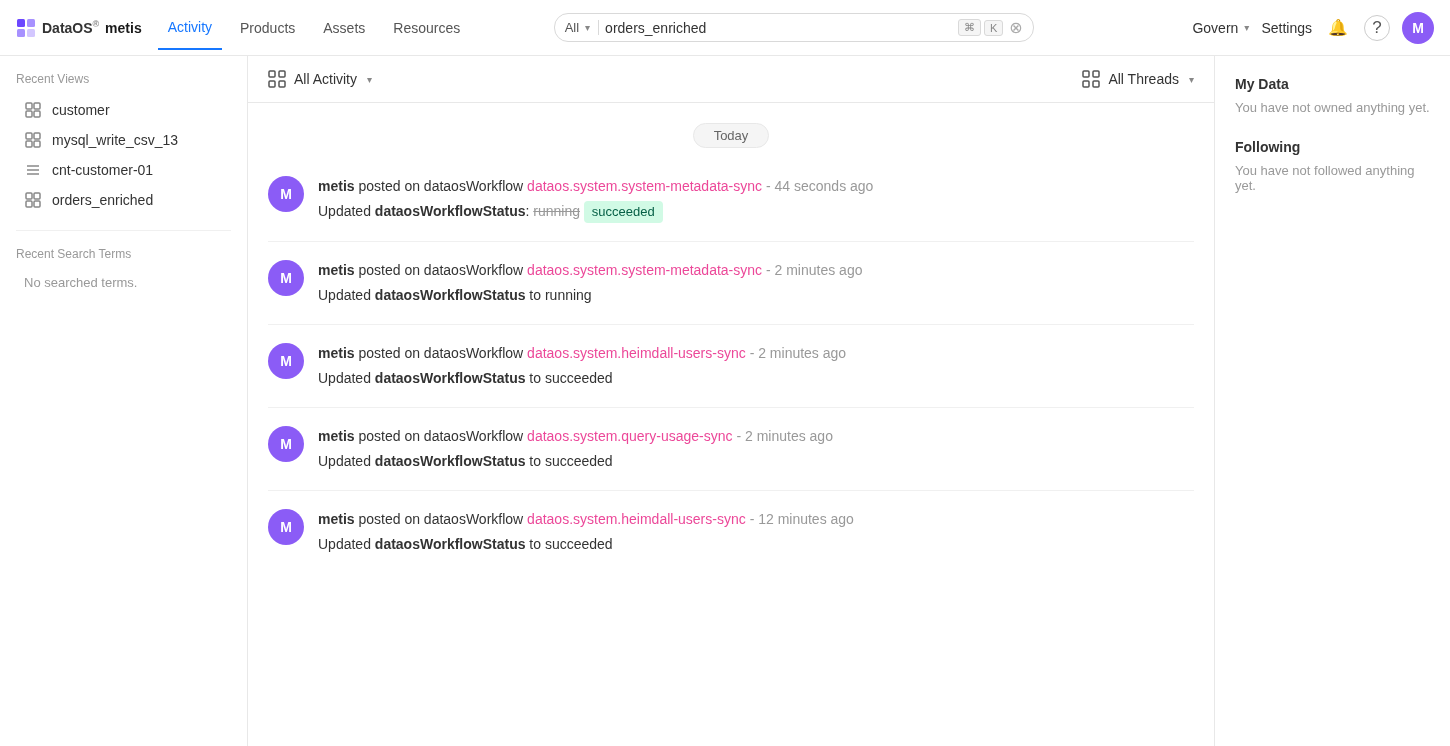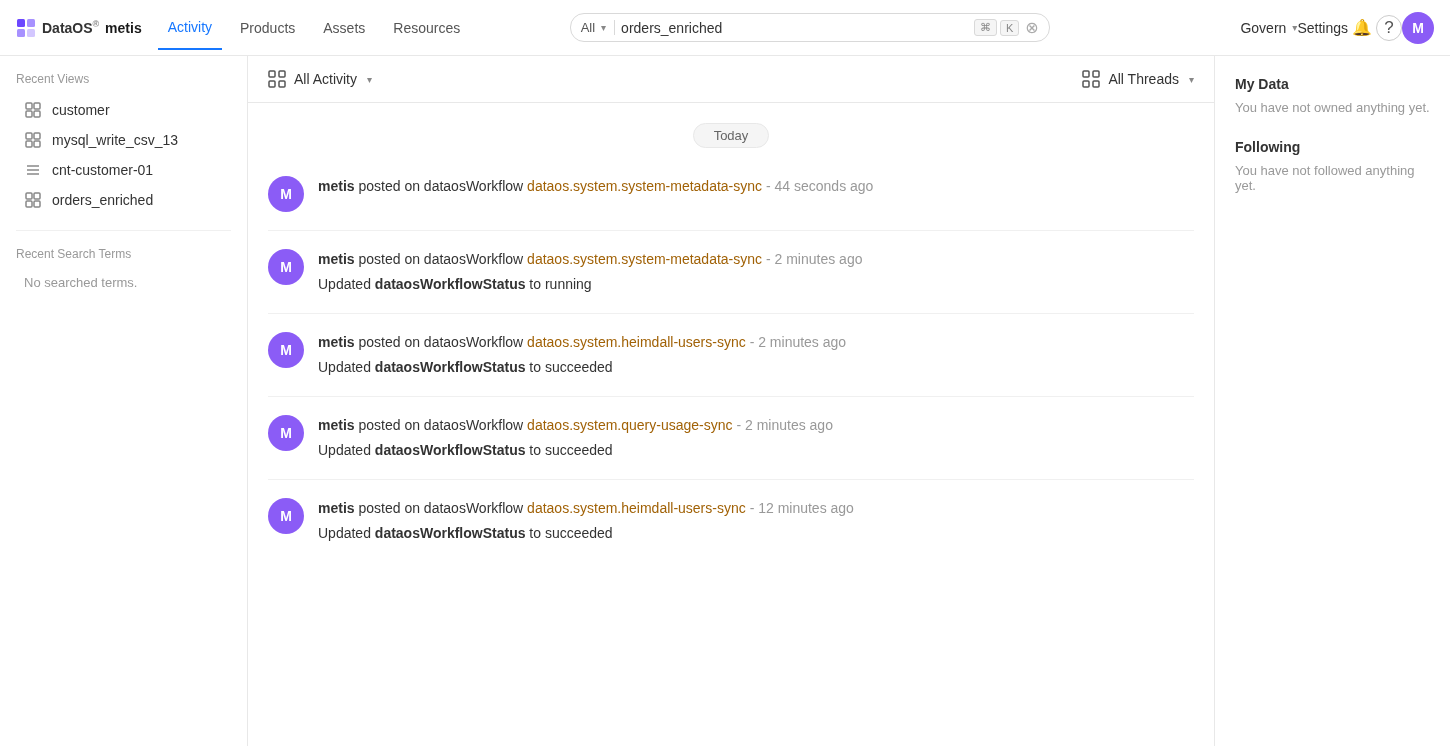--- a/index.html
+++ b/index.html
@@ -28,7 +28,7 @@
     .kbd { background: #f5f5f5; border: 1px solid #d9d9d9; border-radius: 3px; padding: 1px 5px; font-size: 11px; color: #888; }
     .search-clear { color: #aaa; cursor: pointer; font-size: 16px; }
 
-    .nav-right { display: flex; align-items: center; margin-left: auto; }
+    .nav-right { display: flex; align-items: center; gap: 12px; margin-left: auto; }
     .govern-btn { display: flex; align-items: center; gap: 4px; cursor: pointer; font-size: 14px; color: #333; }
     .settings-link { font-size: 14px; color: #333; cursor: pointer; }
     .icon-btn { width: 28px; height: 28px; display: flex; align-items: center; justify-content: center; cursor: pointer; color: #555; font-size: 16px; }

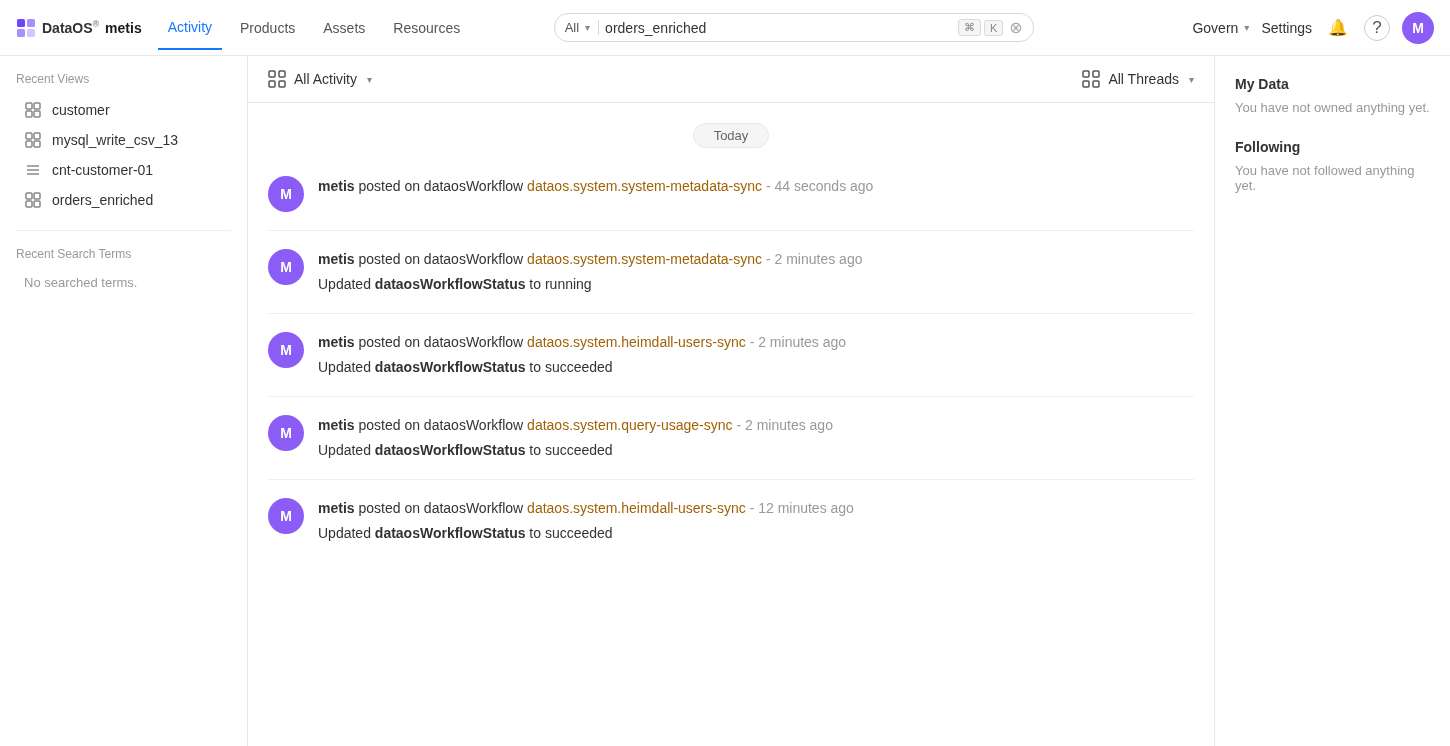--- a/index.html
+++ b/index.html
@@ -68,7 +68,7 @@
     .feed-content { flex: 1; }
     .feed-text { font-size: 14px; color: #333; line-height: 1.5; }
     .feed-text .username { font-weight: 600; color: #333; }
-    .feed-text .link { color: #a16207; cursor: pointer; text-decoration: none; }
+    .feed-text .link { color: #ec4899; cursor: pointer; text-decoration: none; }
     .feed-text .timestamp { color: #999; }
     .feed-detail { font-size: 14px; color: #333; margin-top: 4px; line-height: 1.5; }
     .feed-detail .bold { font-weight: 700; }

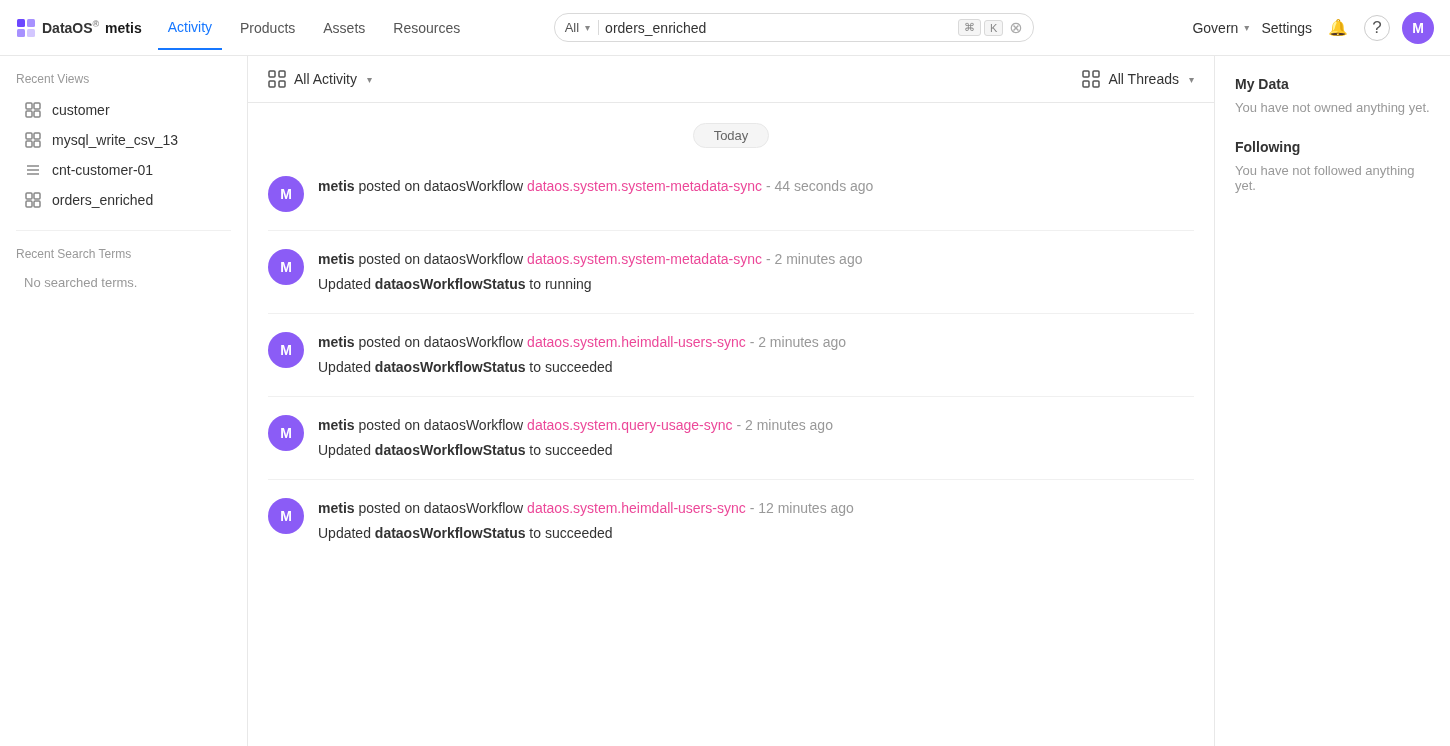--- a/index.html
+++ b/index.html
@@ -229,6 +229,11 @@
             <a class="link">dataos.system.system-metadata-sync</a>
             <span class="timestamp"> - 44 seconds ago</span>
           </div>
+          <div class="feed-detail">
+            Updated <span class="bold">dataosWorkflowStatus</span>:
+            <span class="strikethrough"> running</span>
+            <span class="status-badge">succeeded</span>
+          </div>
         </div>
       </div>
 

